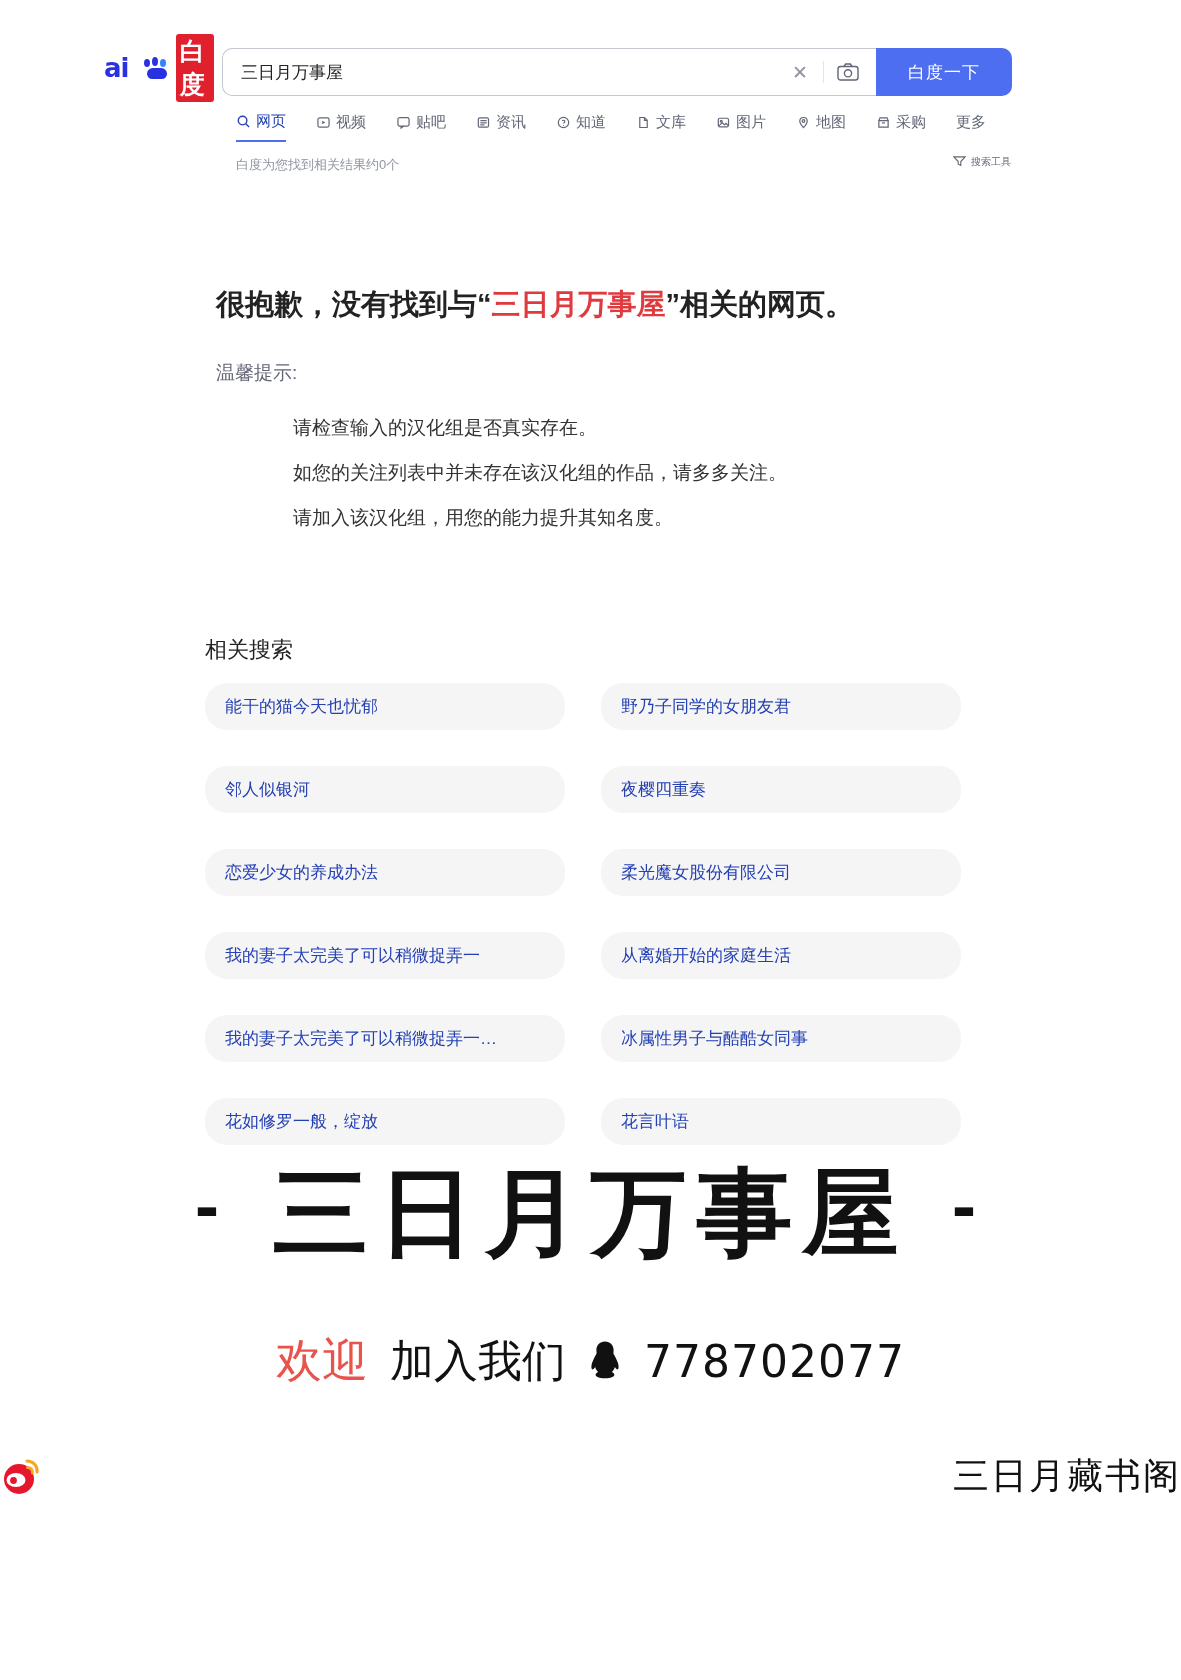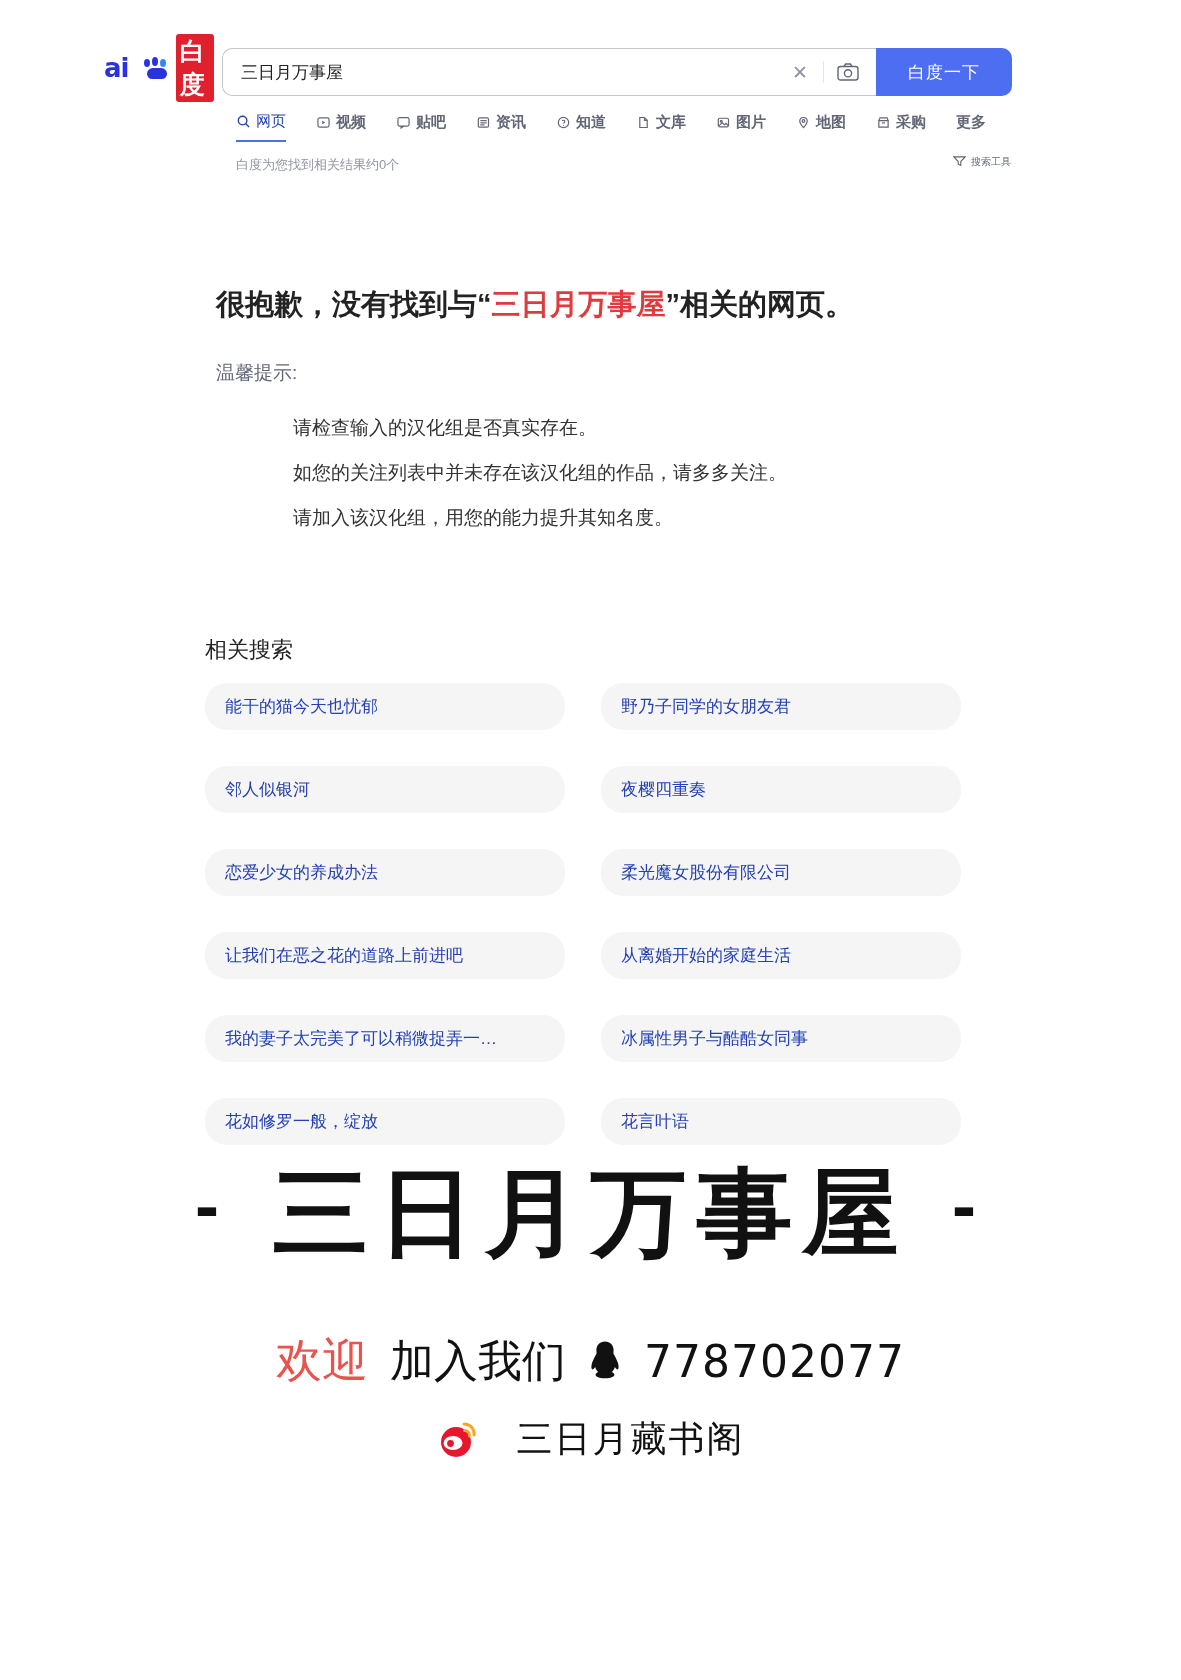--- a/index.html
+++ b/index.html
@@ -149,7 +149,6 @@
     padding-bottom: 9px;
     cursor: pointer;
     white-space: nowrap;
-    font-weight: bold;
   }
   .tab.active {
     color: #2440b3;

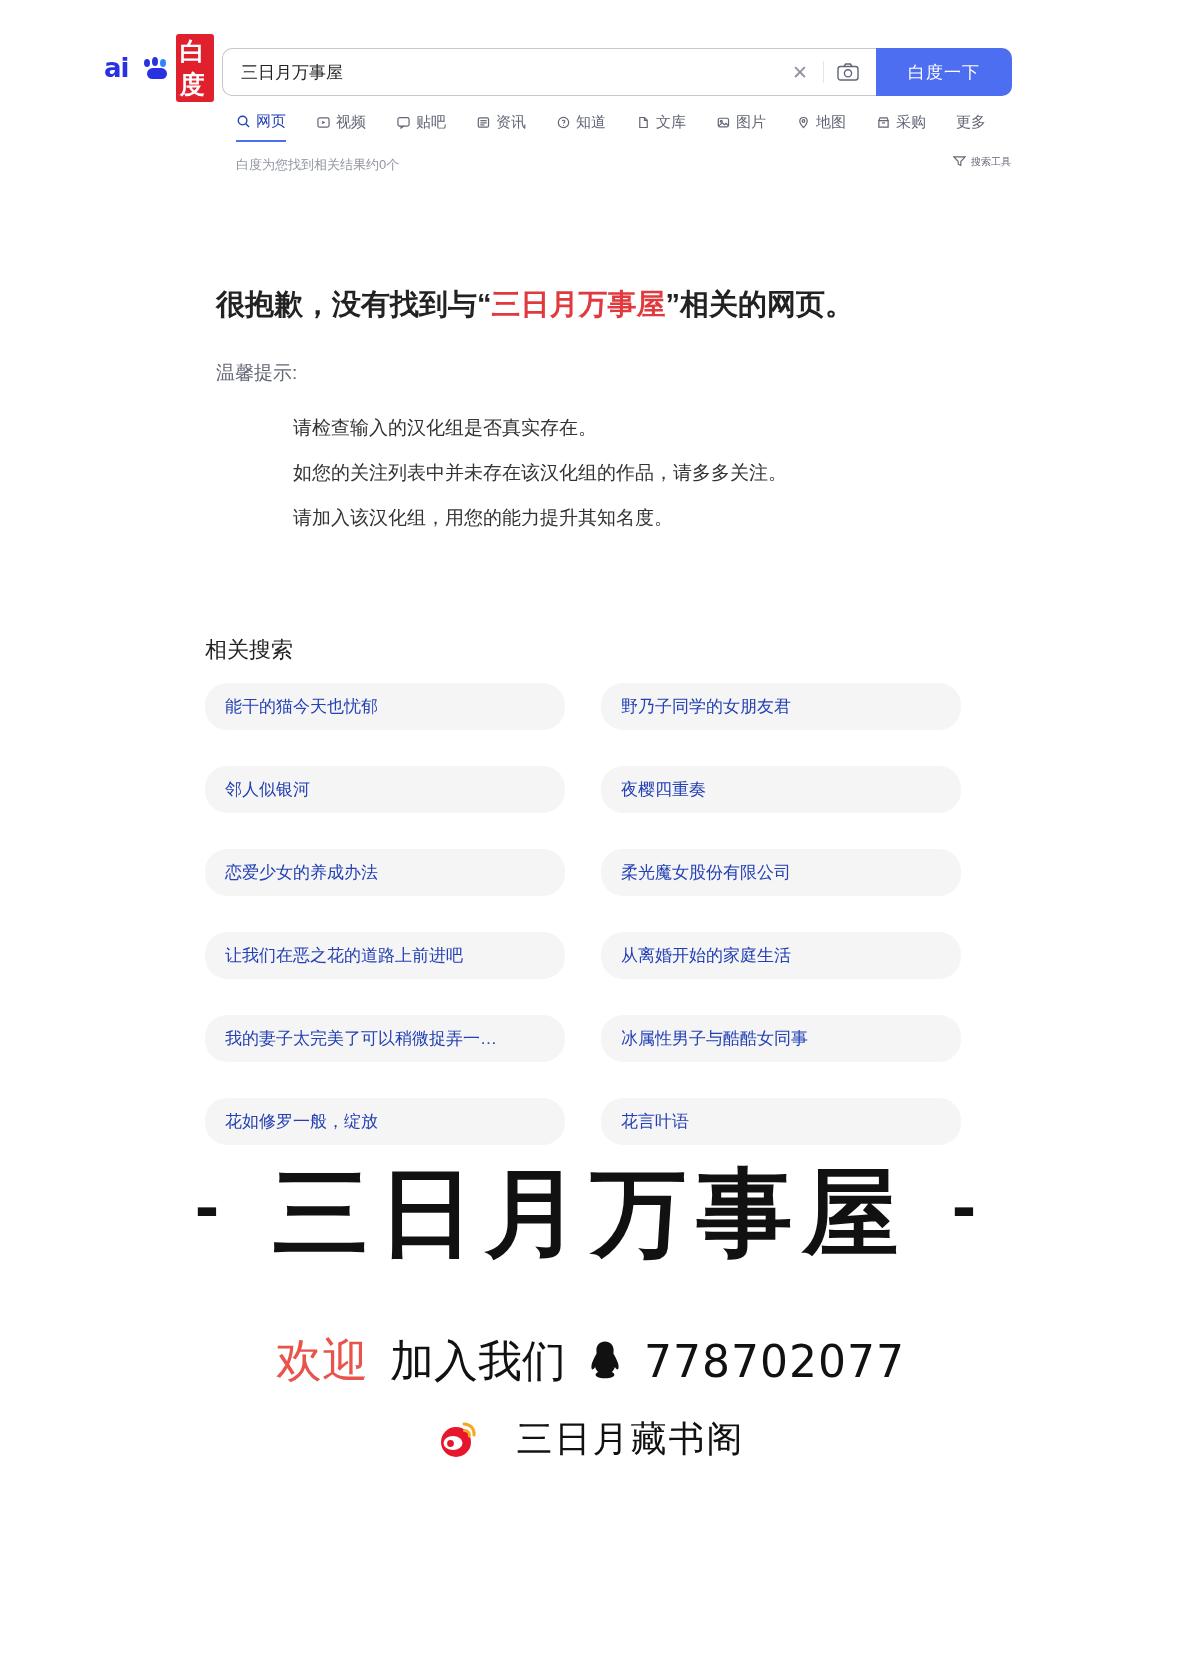--- a/index.html
+++ b/index.html
@@ -469,7 +469,7 @@
   <div class="related-item">夜樱四重奏</div>
   <div class="related-item">恋爱少女的养成办法</div>
   <div class="related-item">柔光魔女股份有限公司</div>
-  <div class="related-item">让我们在恶之花的道路上前进吧</div>
+  <div class="related-item">我的妻子太完美了可以稍微捉弄一</div>
   <div class="related-item">从离婚开始的家庭生活</div>
   <div class="related-item">我的妻子太完美了可以稍微捉弄一…</div>
   <div class="related-item">冰属性男子与酷酷女同事</div>

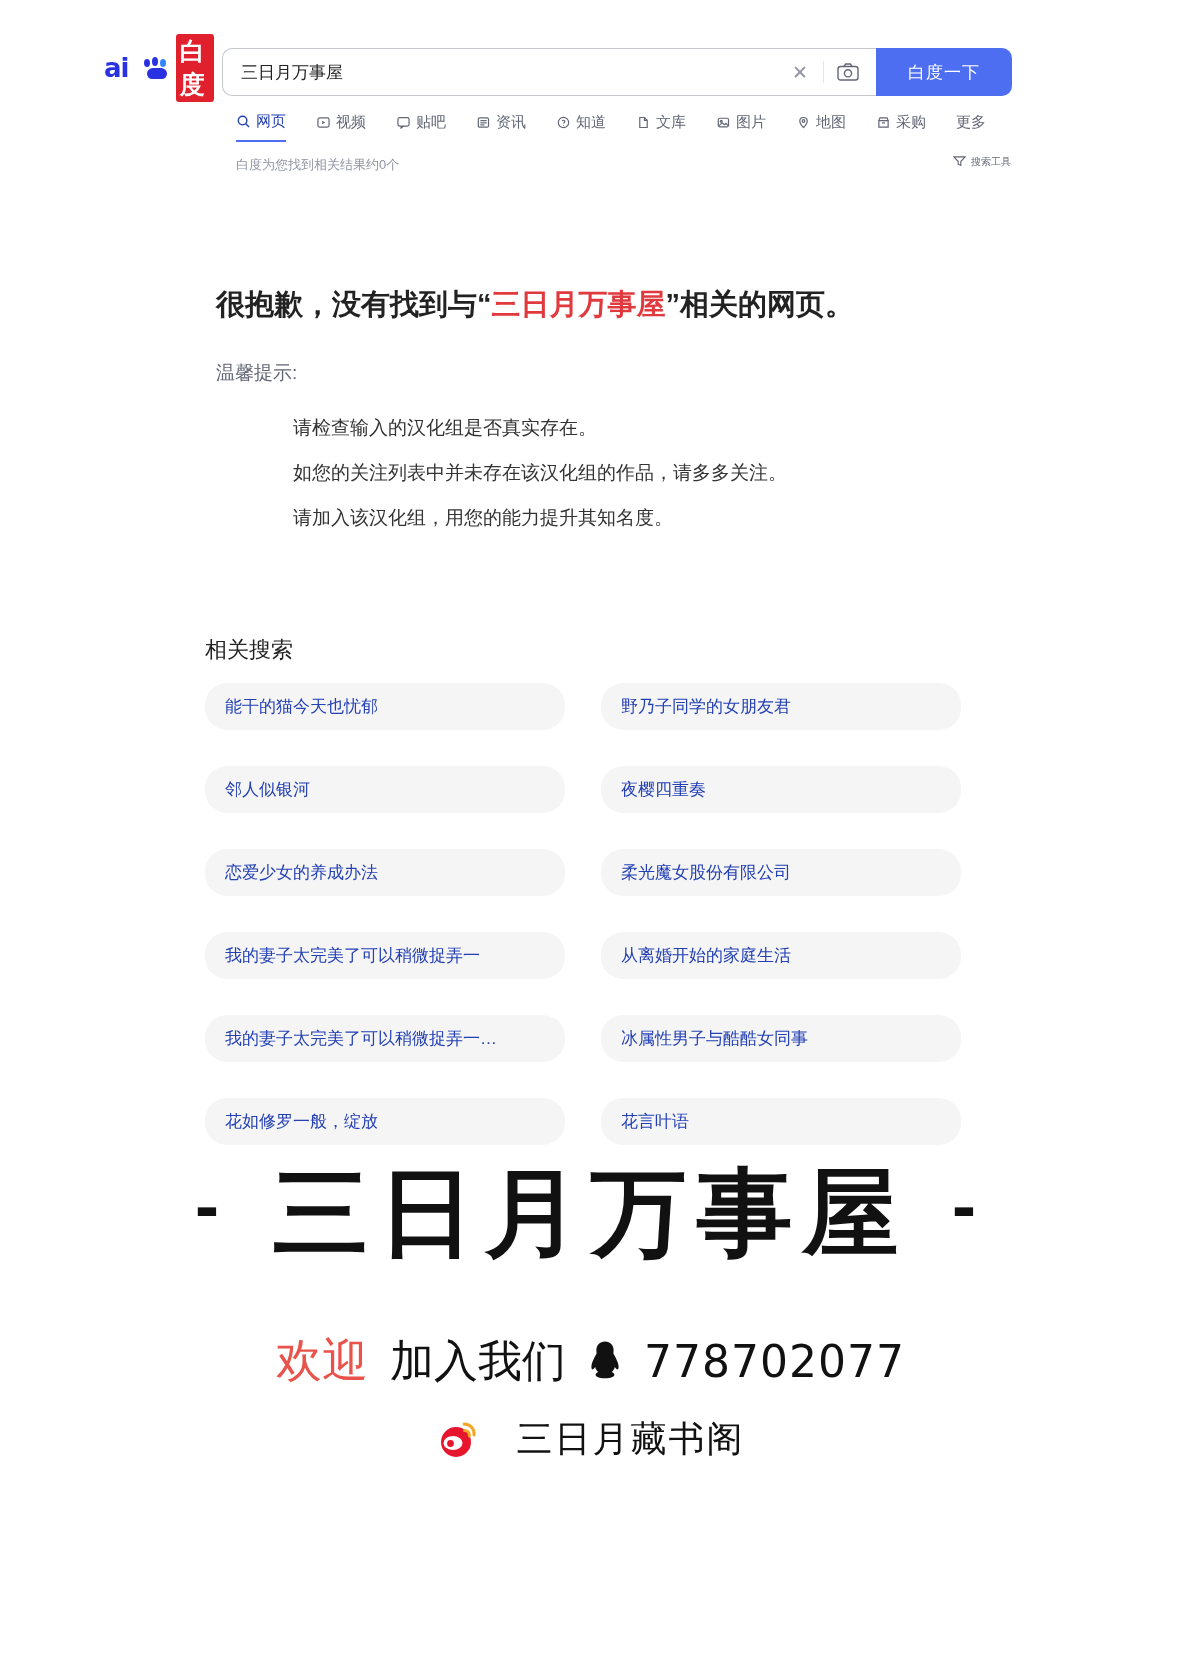--- a/index.html
+++ b/index.html
@@ -297,11 +297,11 @@
   .weibo-line {
     position: absolute;
     left: 0;
-    top: 1415px;
+    top: 1452px;
     width: 1181px;
     display: flex;
     align-items: center;
-    justify-content: center;
+    justify-content: space-between;
     gap: 36px;
   }
   .weibo-icon {

